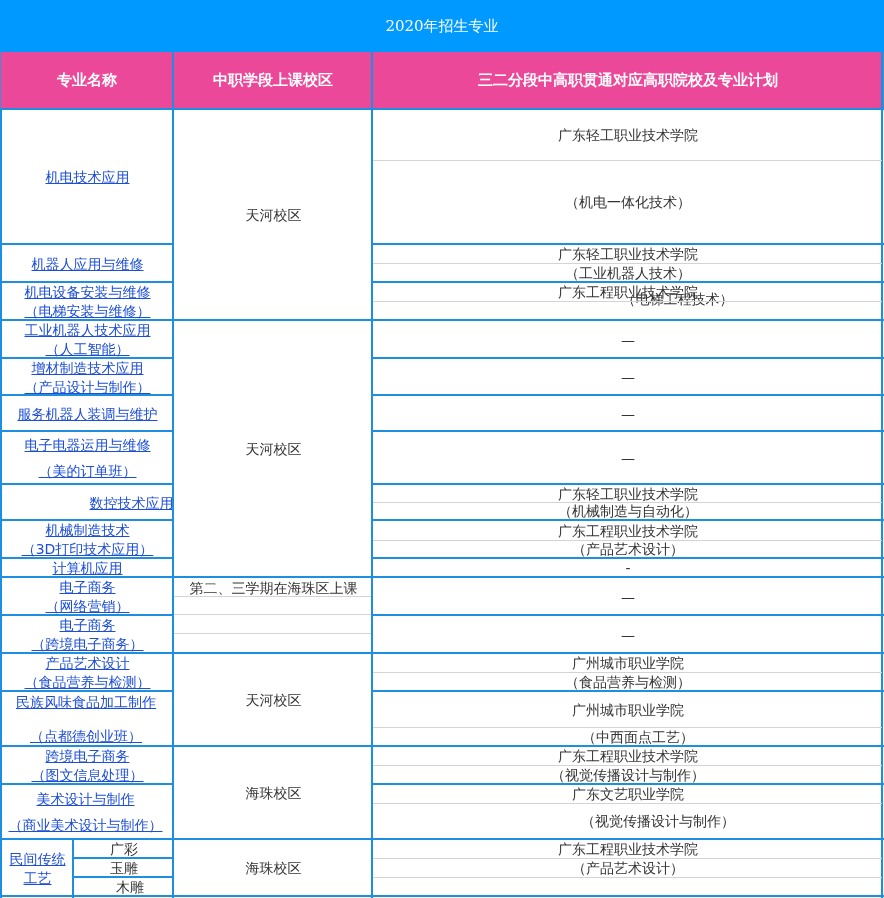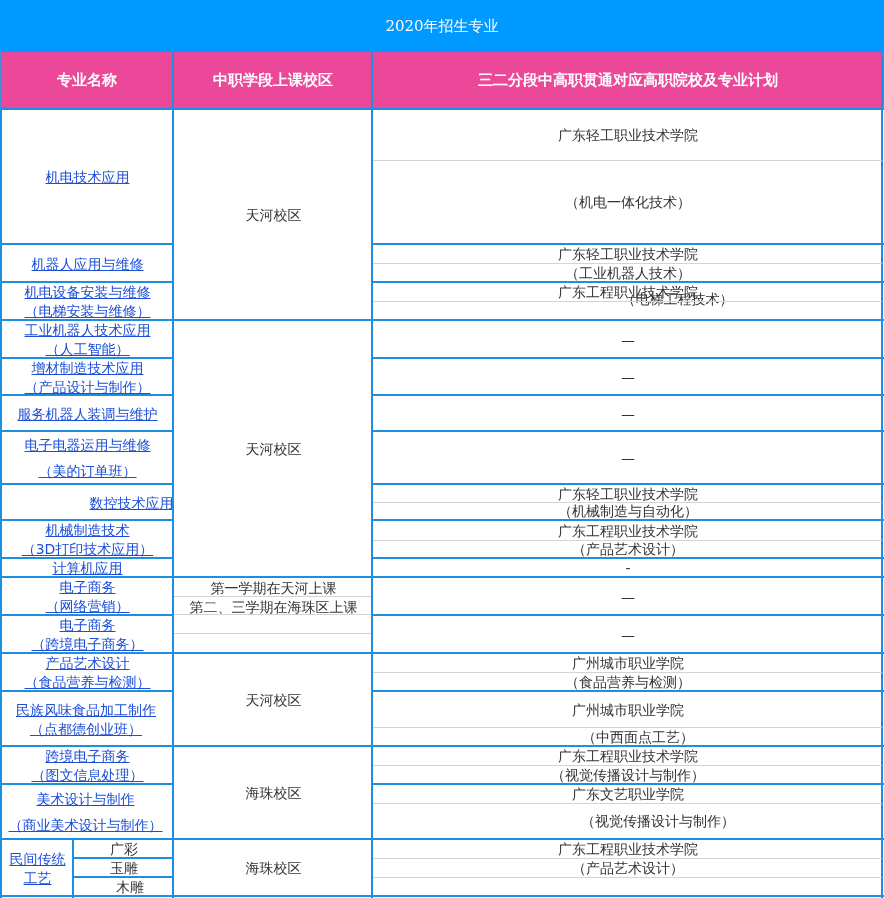--- a/index.html
+++ b/index.html
@@ -111,9 +111,6 @@
 </div>
 <div class="abs" style="left:175px;top:579px;width:197px;height:74px;">
   <div class="cell" style="height:19px;">
-      <span class="txt">第一学期在天河上课</span>
-    </div>
-  <div class="cell" style="height:19px;">
       <span class="txt">第二、三学期在海珠区上课</span>
     </div>
 </div>

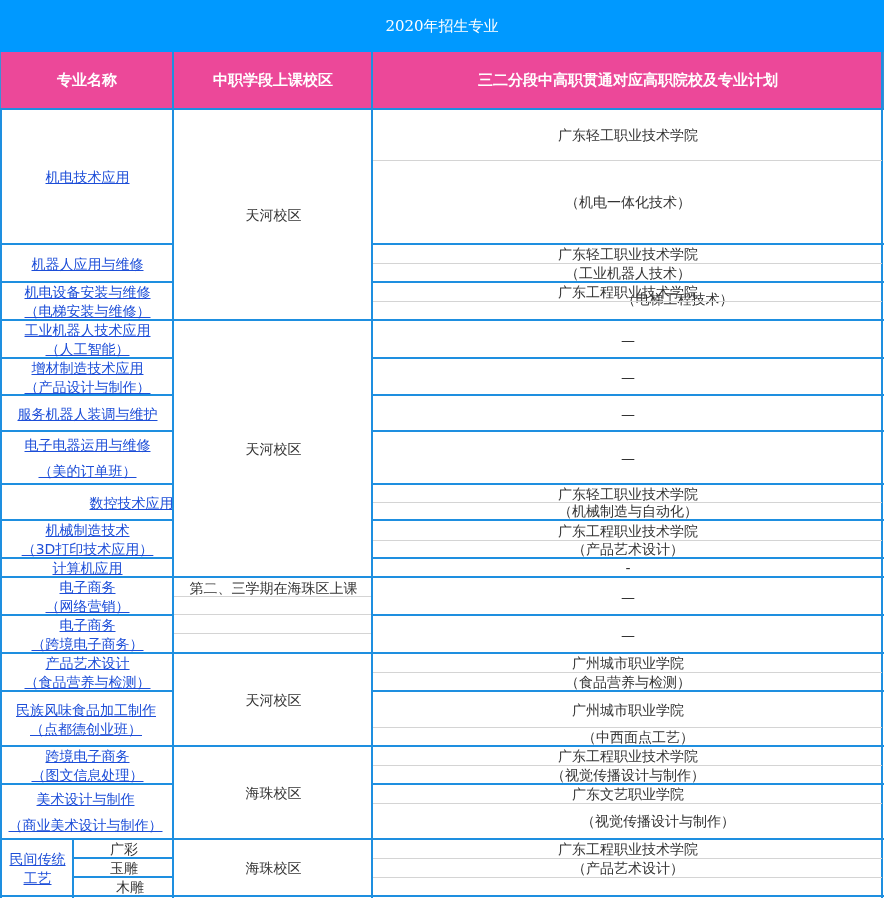--- a/index.html
+++ b/index.html
@@ -77,7 +77,7 @@
   <span class="link">产品艺术设计</span>
   <span class="link">（食品营养与检测）</span>
 </div>
-<div class="abs cell" style="left:2px;top:693px;width:168px;height:53px;justify-content:center;">
+<div class="abs cell" style="left:2px;top:693px;width:168px;height:53px;justify-content:space-between;">
   <span class="link">民族风味食品加工制作</span>
   <span class="link">（点都德创业班）</span>
 </div>

